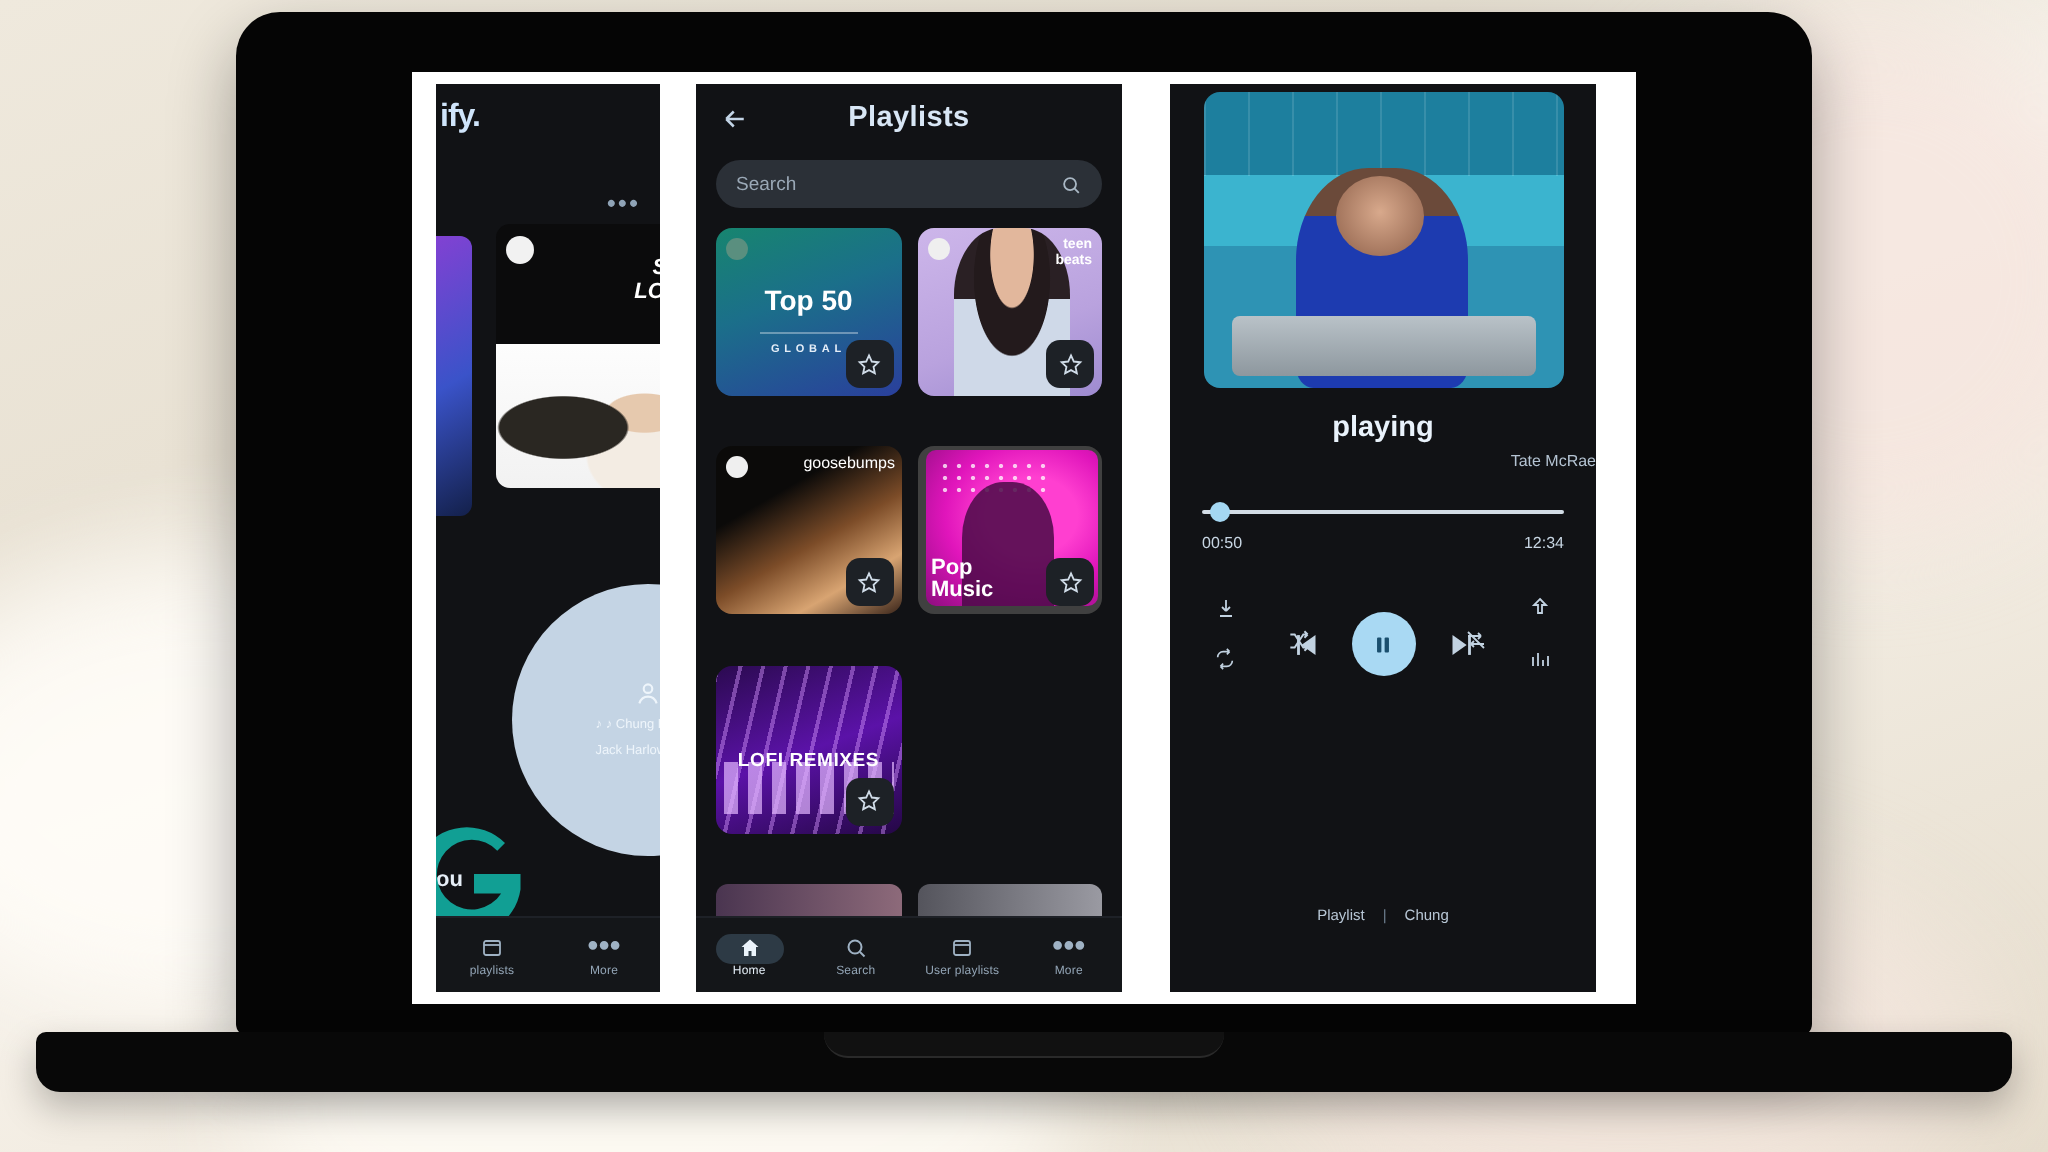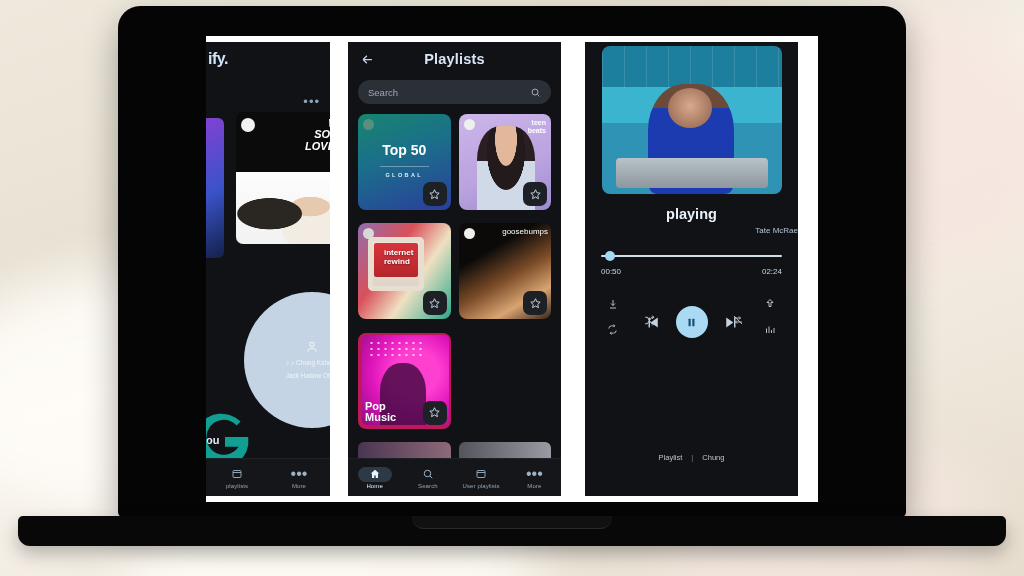--- a/index.html
+++ b/index.html
@@ -80,7 +80,7 @@
 
   
   #p1 { left: 0px; width: 124px; }
-  #p1 .pscreen { left: 0px; right: 0px; }
+  #p1 .pscreen { left: 12px; right: 0px; }
   .logoify { font-size: 16px; font-weight: 800; color: #cfe4fa; letter-spacing: -.5px; padding: 8px 0 0 2px; }
   .dots3 { position: absolute; right: 10px; top: 52px; color: #8fa3b6; font-size: 13px; letter-spacing: 1px; }
   .wedcard {

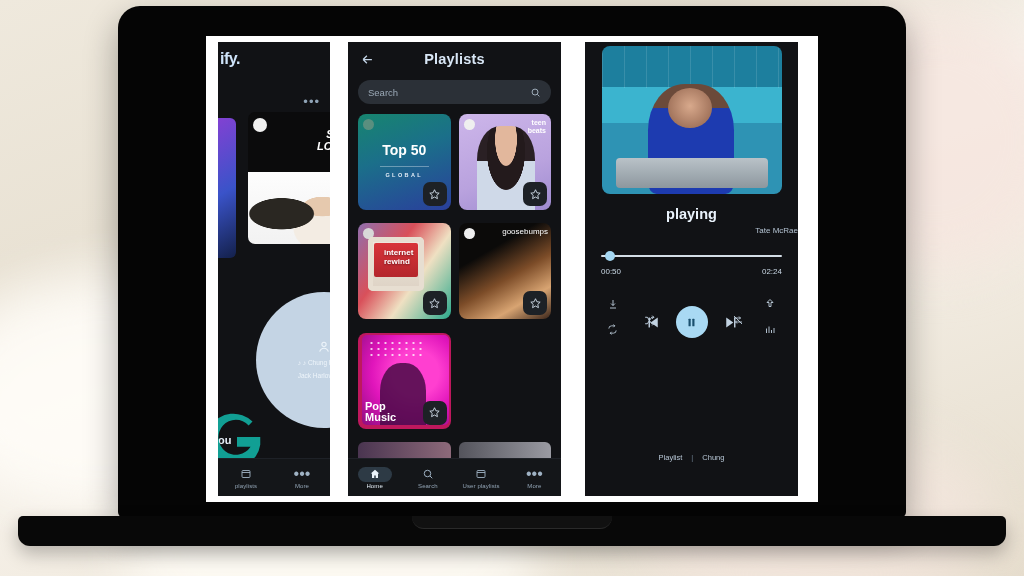--- a/index.html
+++ b/index.html
@@ -129,7 +129,7 @@
     margin: 10px 10px 0; display: grid; grid-template-columns: 1fr 1fr; gap: 8px 8px;
     height: 320px; overflow: hidden;
   }
-  .pcard { position: relative; height: 96px; border-radius: 8px; overflow: hidden; }
+  .pcard { position: relative; height: 84px; border-radius: 8px; overflow: hidden; }
   .pcard .stbtn {
     position: absolute; right: 4px; bottom: 4px; width: 24px; height: 24px;
     background: #1d2126; border-radius: 7px; display: flex; align-items: center; justify-content: center;

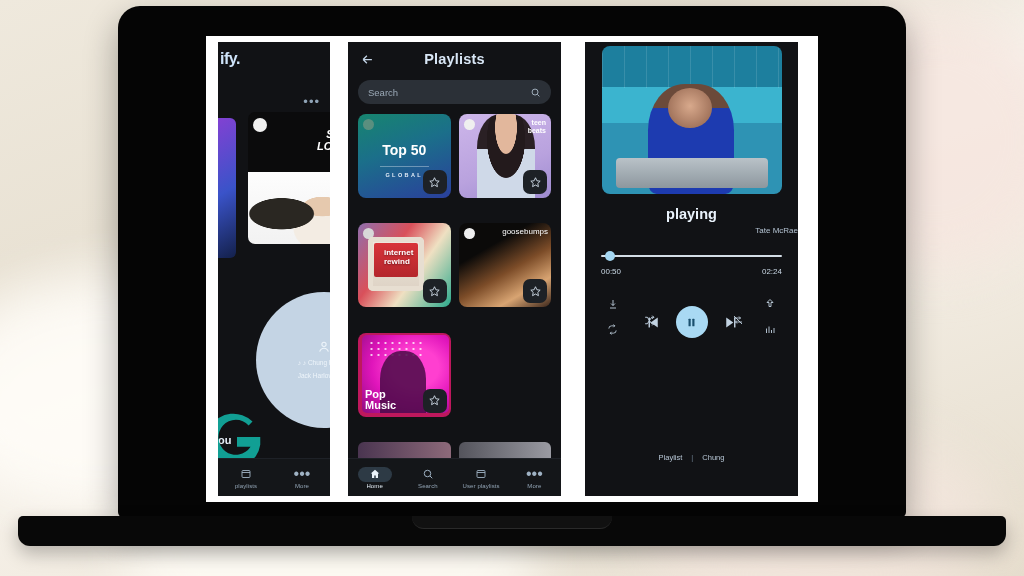--- a/index.html
+++ b/index.html
@@ -344,17 +344,6 @@
                 </div>
               </div>
 
-              <div class="pcard c-rewind">
-                <div class="srcdot" style="background:#d8d8d8"></div>
-                <div class="mon"></div>
-                <div class="t" style="white-space:pre-line">internet
-rewind</div>
-                <div class="stbtn">
-                  <svg width="13" height="13" viewBox="0 0 24 24" fill="none" stroke="currentColor" stroke-width="1.7">
-                      <path d="M12 3.2l2.6 5.6 6 .7-4.4 4.2 1.2 6-5.4-3-5.4 3 1.2-6L3.4 9.5l6-.7z"></path>
-                    </svg>
-                </div>
-              </div>
 
               <div class="pcard c-goose">
                 <div class="srcdot" style="background:#efefef"></div>

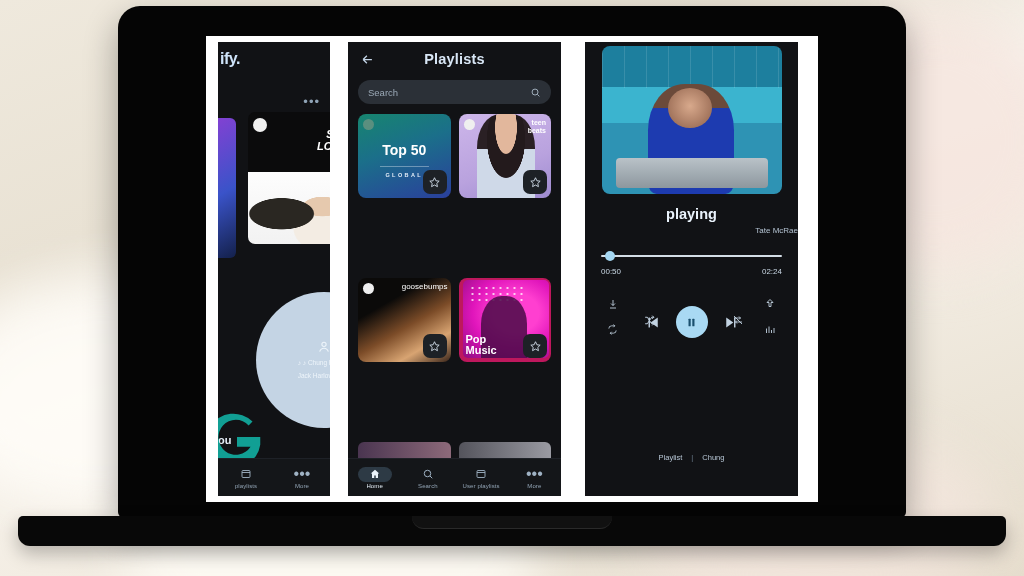--- a/index.html
+++ b/index.html
@@ -430,7 +430,7 @@
             </div>
             <div class="times">
               <span>00:50</span>
-              <span>02:24</span>
+              <span>12:34</span>
             </div>
 
             <div class="controls">

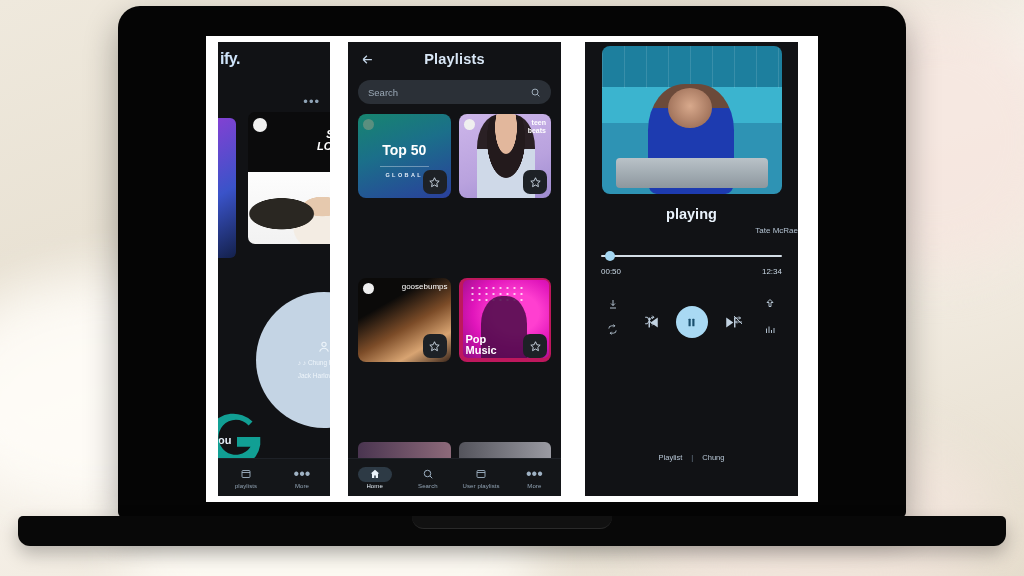--- a/index.html
+++ b/index.html
@@ -160,7 +160,7 @@
   .c-rewind .t { position: absolute; left: 26px; top: 26px; font-size: 8px; font-weight: 800; color: #fff; line-height: 1.08; text-shadow: 0 1px 2px rgba(0,0,0,.4); }
   .c-goose { background: linear-gradient(150deg, #0b0a09 0 30%, #7c4c28 56%, #d8a472 78%, #3a251a 100%); }
   .c-goose .t { position: absolute; right: 3px; top: 4px; font-size: 8px; font-weight: 400; color: #fff; }
-  .c-pop { background: #be185d; }
+  .c-pop { background: #404040; }
   .c-pop .inner {
     position: absolute; left: 4px; right: 2px; top: 2px; bottom: 4px; border-radius: 5px;
     background: radial-gradient(ellipse at 62% 42%, #ff3fd0 0 30%, #e015bb 58%, #8d0d7f 100%);

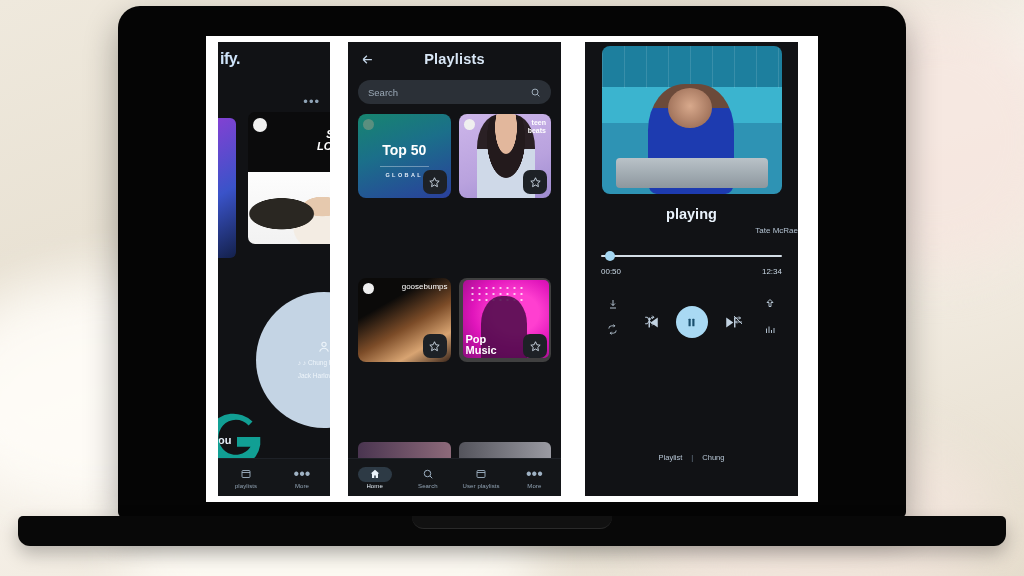--- a/index.html
+++ b/index.html
@@ -369,6 +369,16 @@
                 </div>
               </div>
 
+              <div class="pcard c-lofi">
+                <div class="beams"></div>
+                <div class="bars"></div>
+                <div class="t">LOFI REMIXES</div>
+                <div class="stbtn">
+                  <svg width="13" height="13" viewBox="0 0 24 24" fill="none" stroke="currentColor" stroke-width="1.7">
+                      <path d="M12 3.2l2.6 5.6 6 .7-4.4 4.2 1.2 6-5.4-3-5.4 3 1.2-6L3.4 9.5l6-.7z"></path>
+                    </svg>
+                </div>
+              </div>
             </div>
 
             <div class="peekrow">

